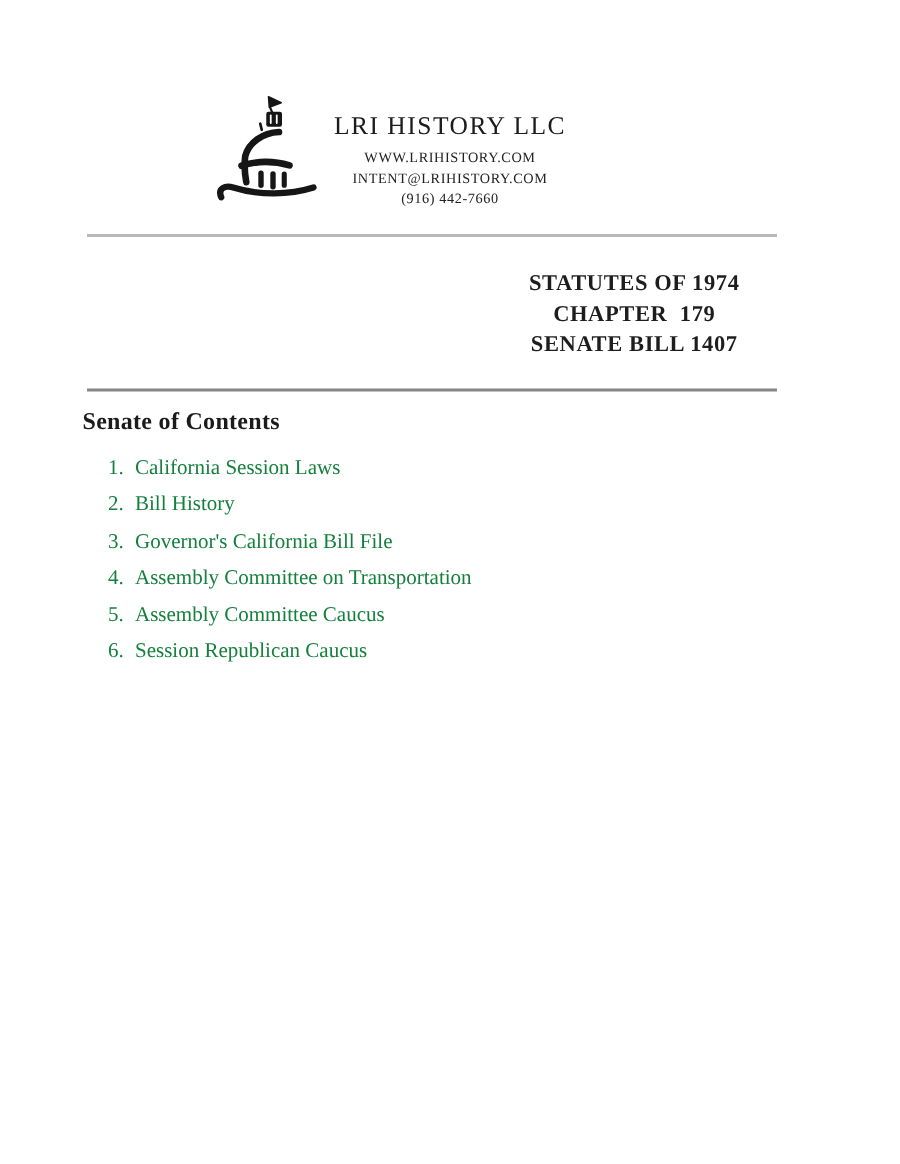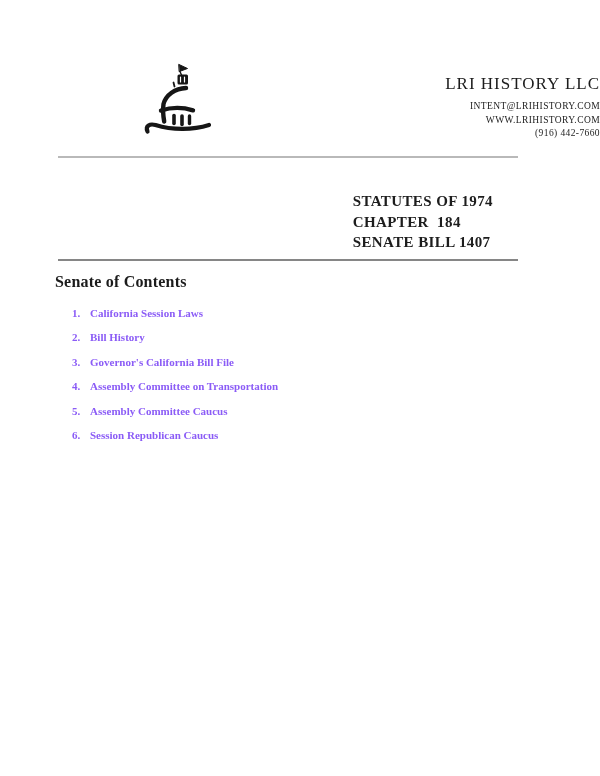--- a/index.html
+++ b/index.html
@@ -34,7 +34,7 @@
     left: 0;
     top: 74px;
     width: 100%;
-    text-align: right;
+    text-align: center;
   }
   .company-name {
     font-size: 17px;

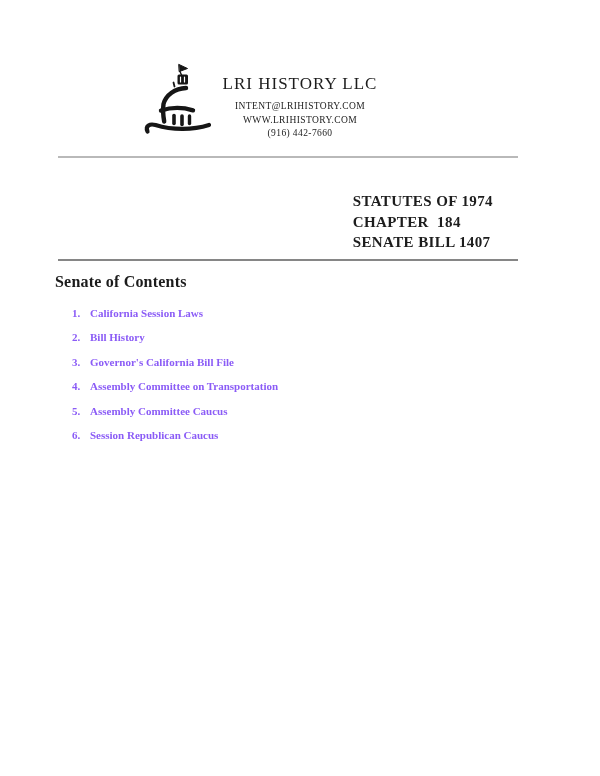--- a/index.html
+++ b/index.html
@@ -147,8 +147,8 @@
   <div class="header-text">
     <div class="company-name">LRI HISTORY LLC</div>
     <div class="contact-block">
+      <div class="contact-line">WWW.LRIHISTORY.COM</div>
       <div class="contact-line">INTENT@LRIHISTORY.COM</div>
-      <div class="contact-line">WWW.LRIHISTORY.COM</div>
       <div class="contact-line">(916) 442-7660</div>
     </div>
   </div>

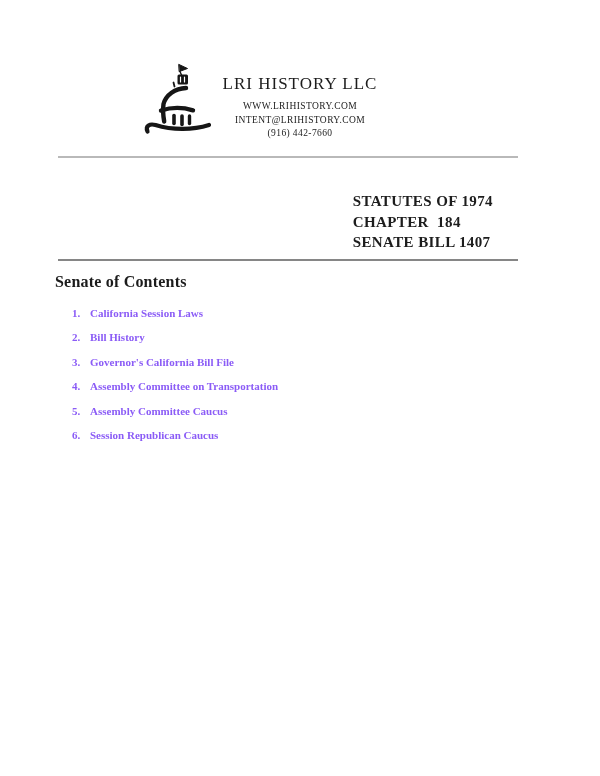--- a/index.html
+++ b/index.html
@@ -73,8 +73,8 @@
   .doc-info {
     position: absolute;
     right: 107px;
-    top: 191px;
-    text-align: left;
+    top: 179px;
+    text-align: center;
   }
   .doc-line {
     font-size: 15px;

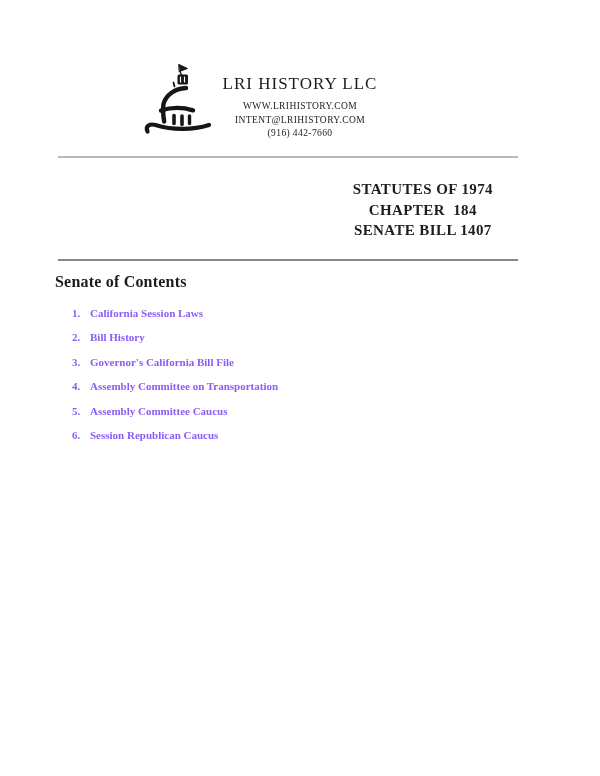--- a/index.html
+++ b/index.html
@@ -157,7 +157,7 @@
 
   <div class="doc-info">
     <div class="doc-line">STATUTES OF 1974</div>
-    <div class="doc-line">CHAPTER  184</div>
+    <div class="doc-line">CHAPTER  179</div>
     <div class="doc-line">SENATE BILL 1407</div>
   </div>
 

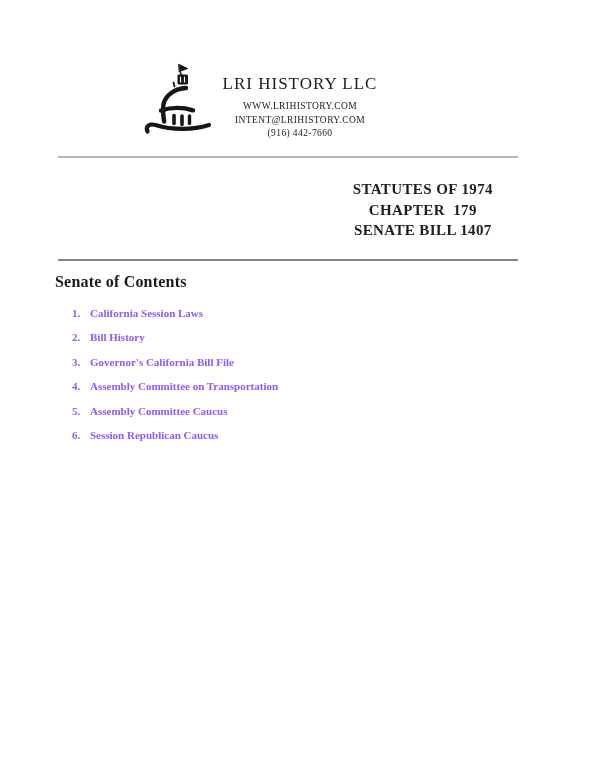--- a/index.html
+++ b/index.html
@@ -104,11 +104,10 @@
     list-style: none;
   }
   .toc-item {
-    font-size: 11px;
+    font-size: 14px;
     line-height: 24.4px;
     white-space: nowrap;
-    color: #8b5cf6;
-    font-weight: bold;
+    color: #15803d;
   }
   .toc-num {
     display: inline-block;

